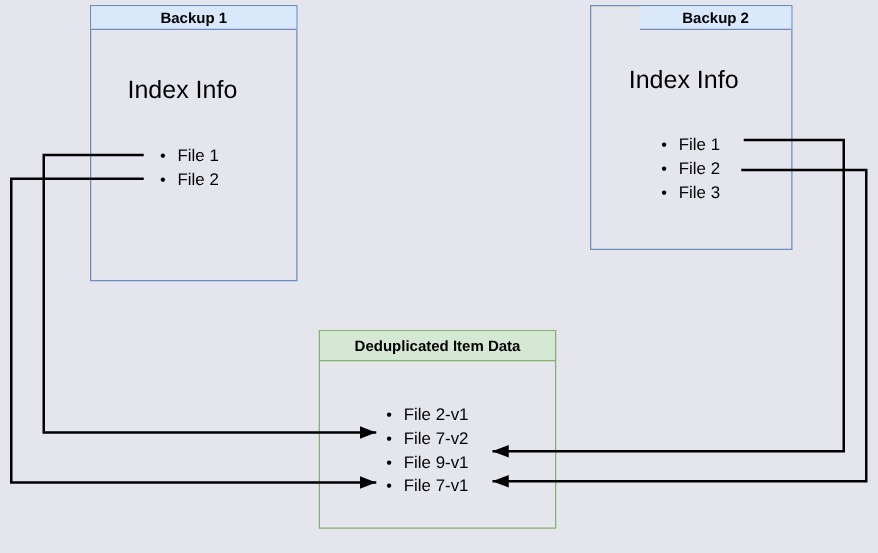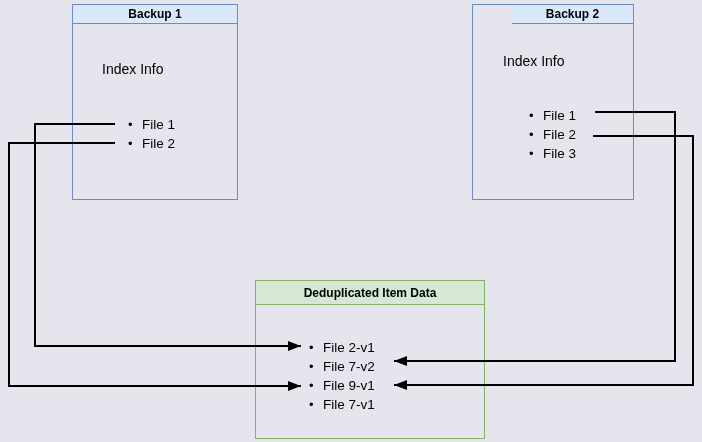--- a/index.html
+++ b/index.html
@@ -71,7 +71,7 @@
     font-size:13px;
   }
   
-  #backup1{left:72px;top:4px;width:166px;height:196px;}
+  #backup1{left:72px;top:4px;width:166px;height:221px;}
   #backup1 .section-label{left:29px;top:56px;}
   #backup1 .filelist{left:55px;top:110px;}
   #backup2{left:472px;top:4px;width:162px;height:196px;padding-left:39px;}

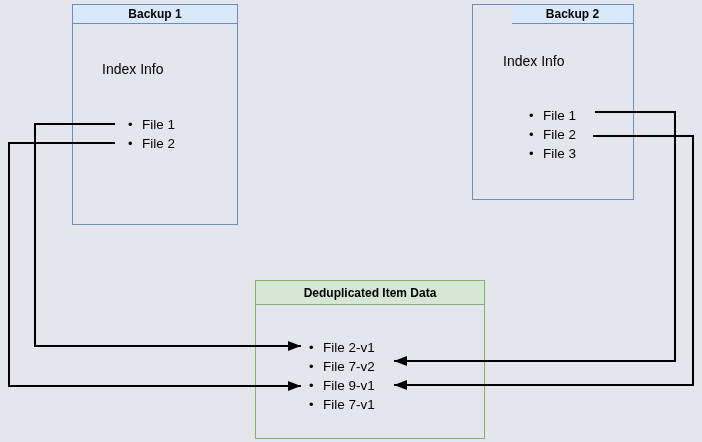--- a/index.html
+++ b/index.html
@@ -52,7 +52,7 @@
   }
   .section-label{
     position:absolute;
-    font-size:14px;
+    font-size:20px;
   }
   .filelist{
     position:absolute;

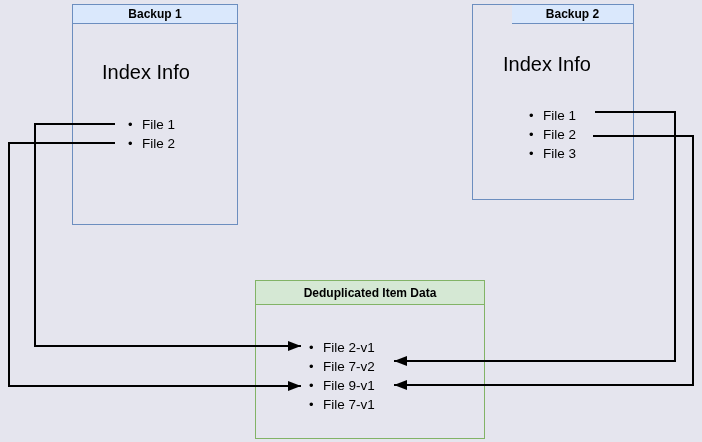--- a/index.html
+++ b/index.html
@@ -77,7 +77,7 @@
   #backup2{left:472px;top:4px;width:162px;height:196px;padding-left:39px;}
   #backup2 .section-label{left:30px;top:48px;}
   #backup2 .filelist{left:56px;top:101px;}
-  #dedup{left:255px;top:280px;width:230px;height:159px;}
+  #dedup{left:255px;top:264px;width:190px;height:159px;}
   #dedup .filelist{left:53px;top:57px;}
 </style>
 </head>

